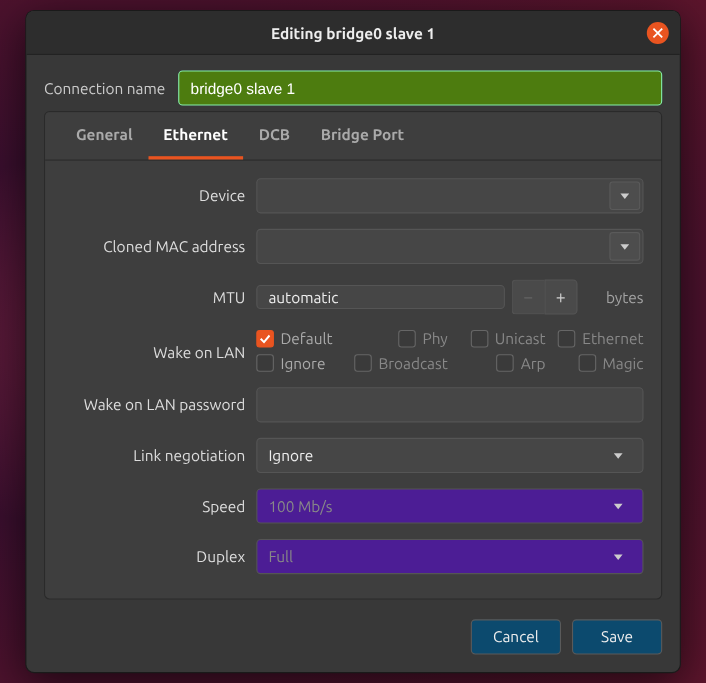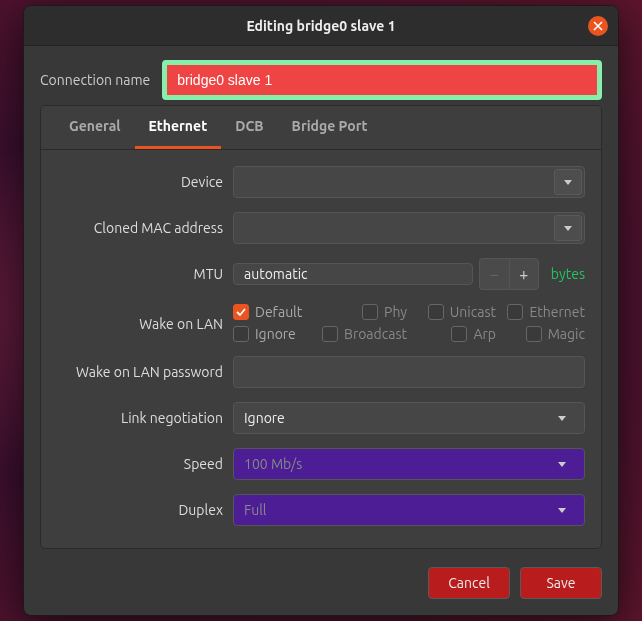--- a/index.html
+++ b/index.html
@@ -54,8 +54,8 @@
 .name-label { color: #ccc; white-space: nowrap; }
 .name-input {
   flex: 1;
-  background: #ef4444;
-  border: 5px solid #86efac;
+  background: #4d7c0f;
+  border: 1px solid #86efac;
   border-radius: 4px;
   padding: 7px 10px;
   color: #fff;

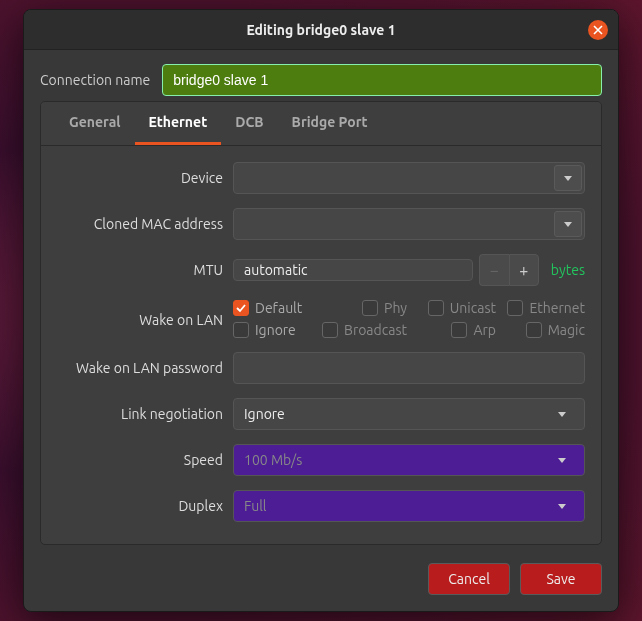--- a/index.html
+++ b/index.html
@@ -158,7 +158,7 @@
 .step-btn:first-child { border-radius: 4px 0 0 4px; border-right: none; }
 .step-btn:last-child { border-radius: 0 4px 4px 0; }
 .step-btn.disabled { color: #666; }
-.unit { color: #22c55e; margin-left: 6px; }
+.unit { color: #a3a3a3; margin-left: 20px; }
 .wol-grid {
   flex: 1;
   display: grid;

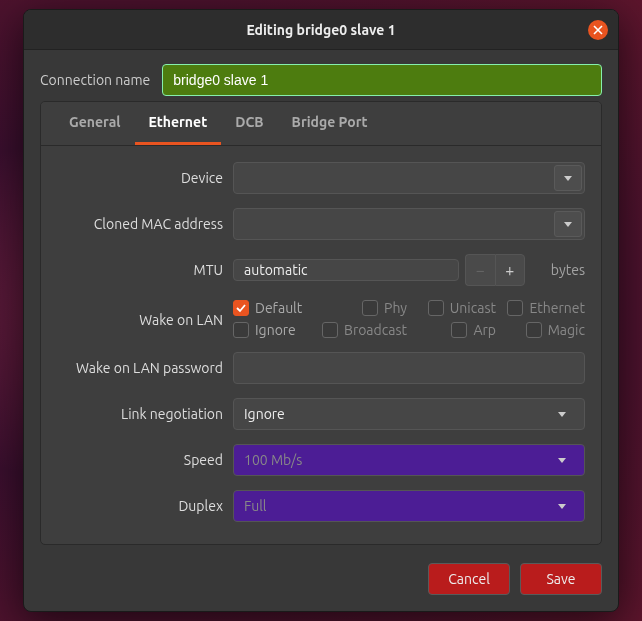--- a/index.html
+++ b/index.html
@@ -196,7 +196,7 @@
 .btn {
   min-width: 82px;
   height: 32px;
-  background: #b91c1c;
+  background: #0c4a6e;
   border: 1px solid #5a5a5a;
   border-radius: 4px;
   color: #eee;

